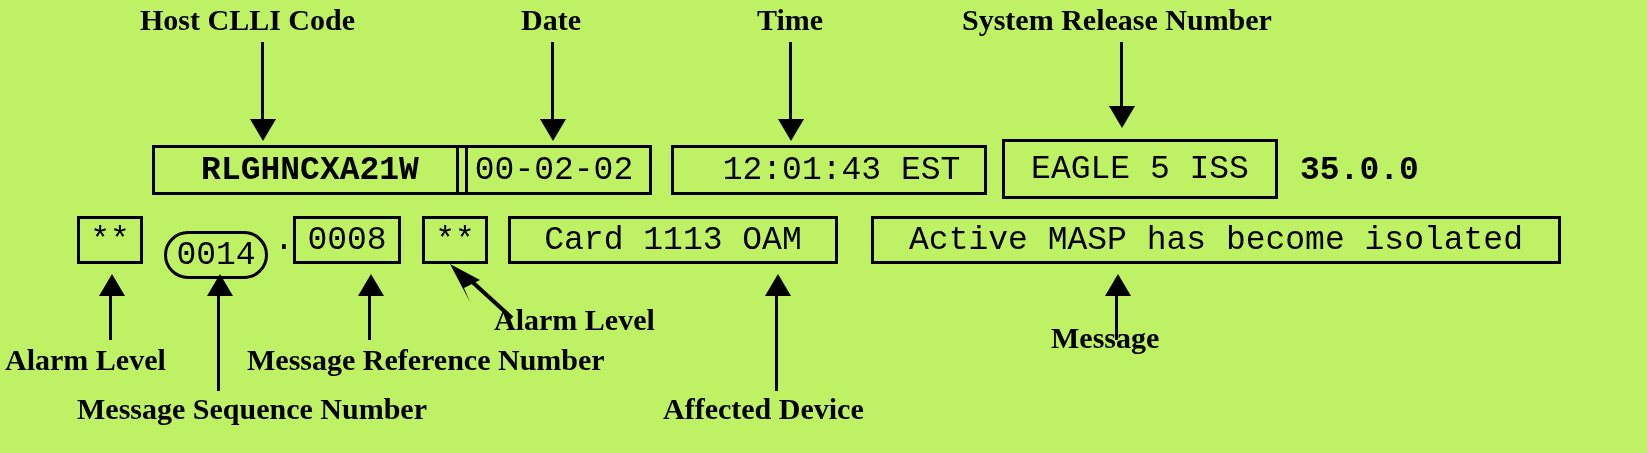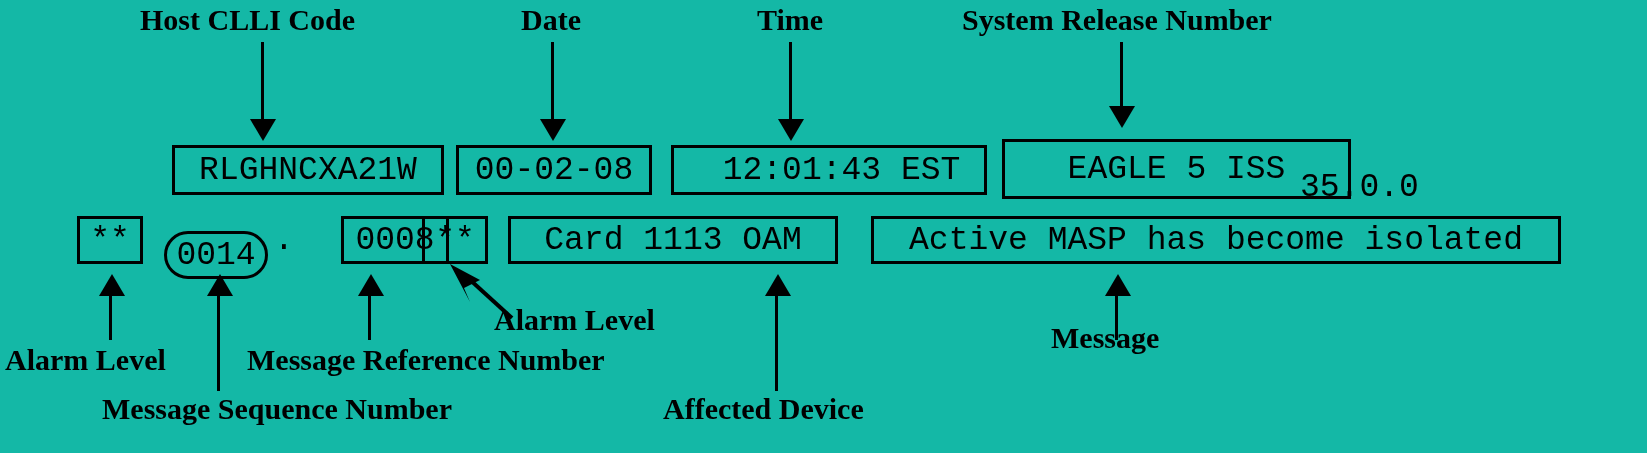--- a/index.html
+++ b/index.html
@@ -11,7 +11,7 @@
     position: relative;
     width: 1647px;
     height: 453px;
-    background: #14b8a6;
+    background: #bef264;
     overflow: hidden;
     font-family: "Liberation Serif", "DejaVu Serif", serif;
     color: #000000;

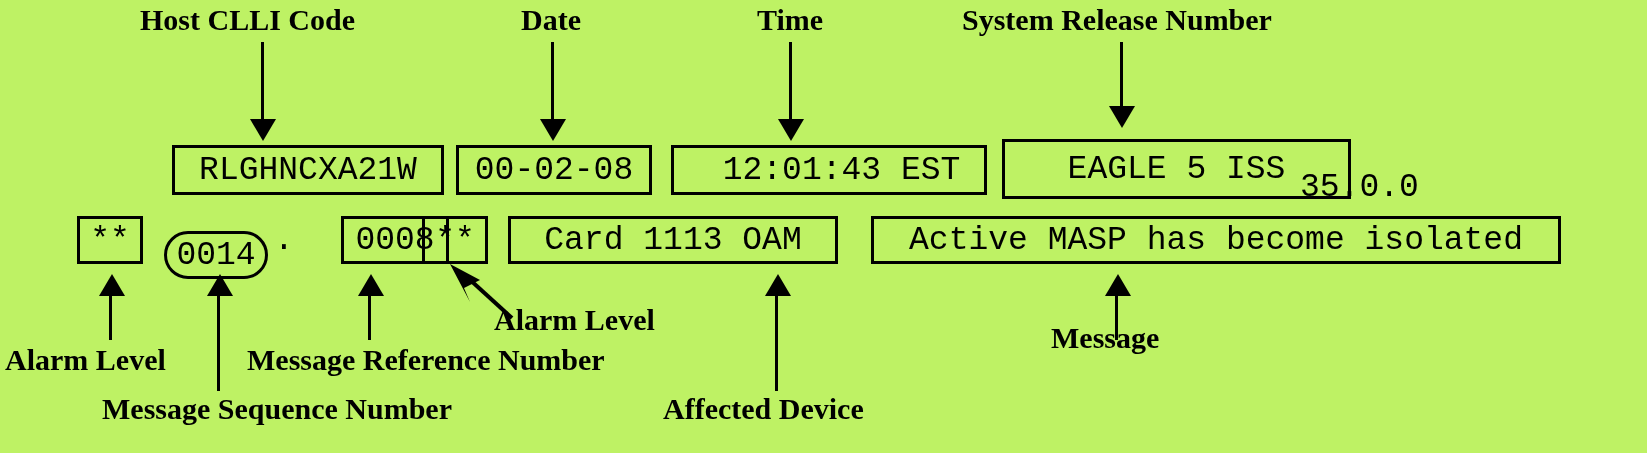--- a/index.html
+++ b/index.html
@@ -102,7 +102,7 @@
   <div class="vline" style="left:1120px; top:42px; height:67px;"></div>
   <div class="arrow-down" style="left:1109px; top:106px;"></div>
 
-  <div class="mono boxed" style="left:172px; top:145px; width:272px; height:50px;">RLGHNCXA21W</div>
+  <div class="mono boxed" style="left:152px; top:145px; width:316px; height:50px;font-weight:bold;">RLGHNCXA21W</div>
 
   <div class="mono boxed" style="left:456px; top:145px; width:196px; height:50px;">00-02-08</div>
 

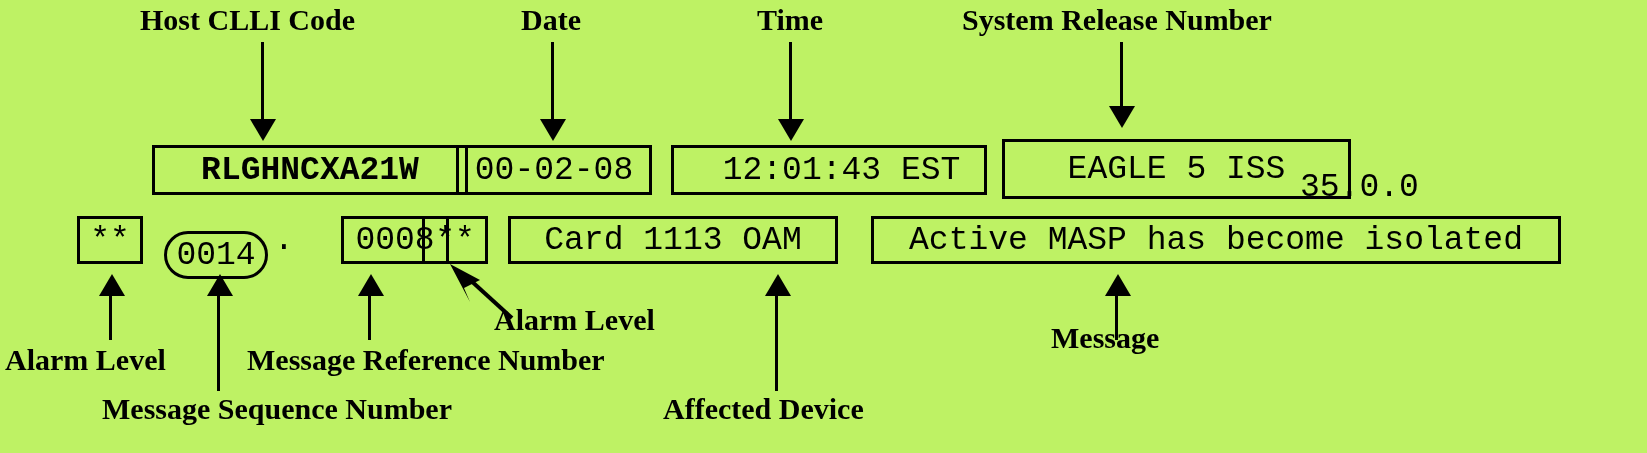--- a/index.html
+++ b/index.html
@@ -104,7 +104,7 @@
 
   <div class="mono boxed" style="left:152px; top:145px; width:316px; height:50px;font-weight:bold;">RLGHNCXA21W</div>
 
-  <div class="mono boxed" style="left:456px; top:145px; width:196px; height:50px;">00-02-08</div>
+  <div class="mono boxed" style="left:456px; top:145px; width:196px; height:50px;">00-02-02</div>
 
   <div class="mono boxed" style="left:671px; top:145px; width:316px; height:50px;padding-left:31px;">12:01:43 EST</div>
 

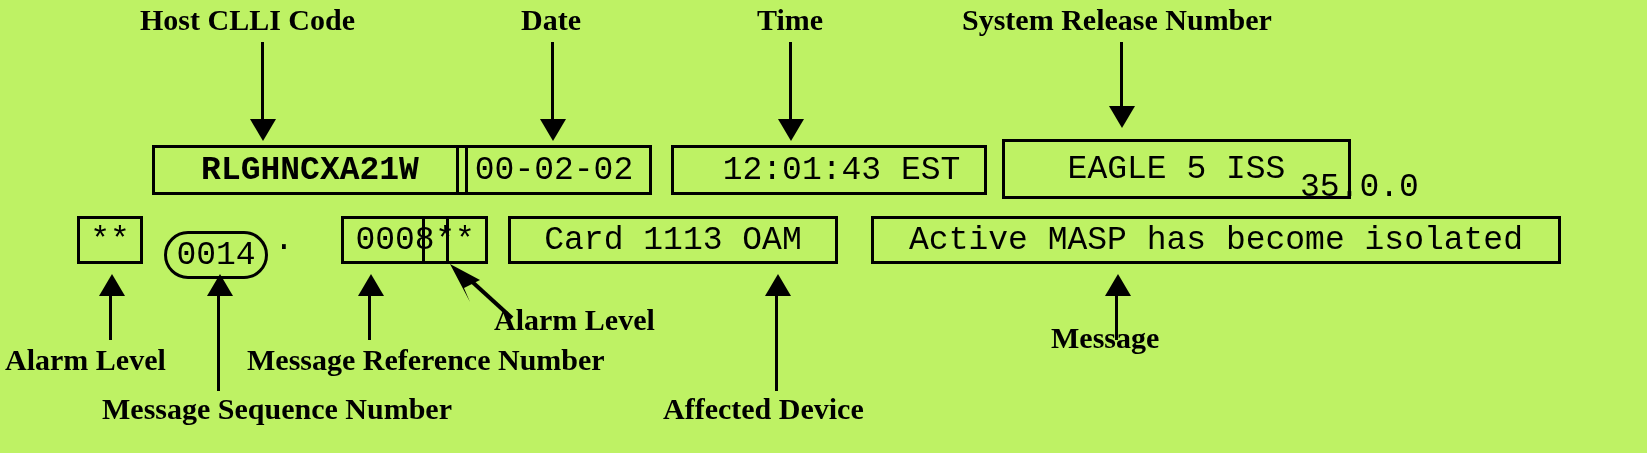--- a/index.html
+++ b/index.html
@@ -108,7 +108,7 @@
 
   <div class="mono boxed" style="left:671px; top:145px; width:316px; height:50px;padding-left:31px;">12:01:43 EST</div>
 
-  <div class="mono boxed" style="left:1002px; top:139px; width:349px; height:60px;">EAGLE 5 ISS</div>
+  <div class="mono boxed" style="left:1002px; top:139px; width:276px; height:60px;">EAGLE 5 ISS</div>
 
   <div class="mono plain" style="left:1300px; top:162px; width:180px; height:50px;">35.0.0</div>
 

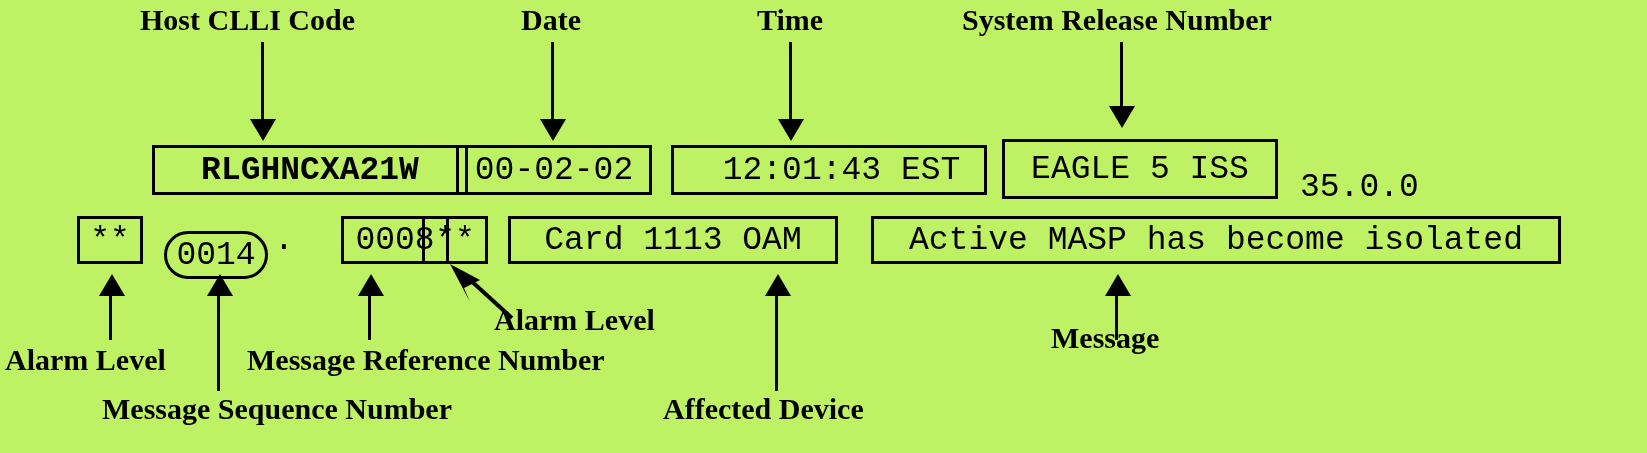--- a/index.html
+++ b/index.html
@@ -110,7 +110,7 @@
 
   <div class="mono boxed" style="left:1002px; top:139px; width:276px; height:60px;">EAGLE 5 ISS</div>
 
-  <div class="mono plain" style="left:1300px; top:162px; width:180px; height:50px;">35.0.0</div>
+  <div class="mono plain" style="left:1300px; top:145px; width:180px; height:50px;font-weight:bold;">35.0.0</div>
 
   <div class="mono boxed" style="left:77px; top:216px; width:66px; height:48px;">**</div>
 

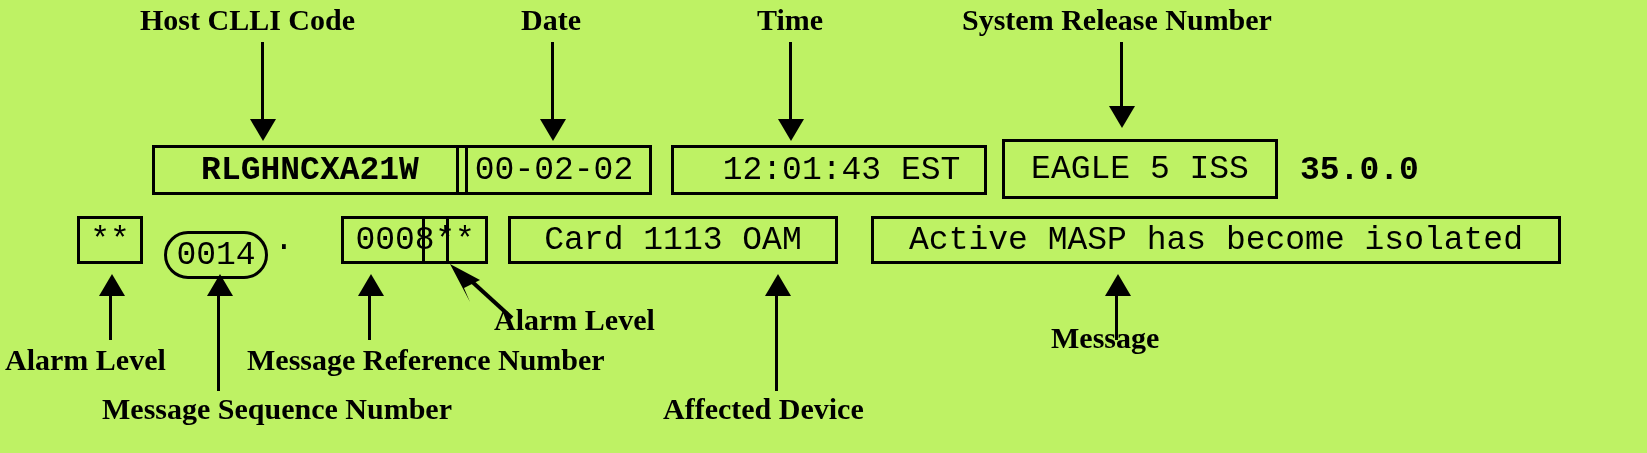--- a/index.html
+++ b/index.html
@@ -118,7 +118,7 @@
 
   <div class="mono plain" style="left:274px; top:216px; width:20px; height:48px; justify-content:center;">.</div>
 
-  <div class="mono boxed" style="left:293px; top:216px; width:108px; height:48px;margin-left:48px;">0008</div>
+  <div class="mono boxed" style="left:293px; top:216px; width:108px; height:48px;">0008</div>
 
   <div class="mono boxed" style="left:422px; top:216px; width:66px; height:48px;">**</div>
 

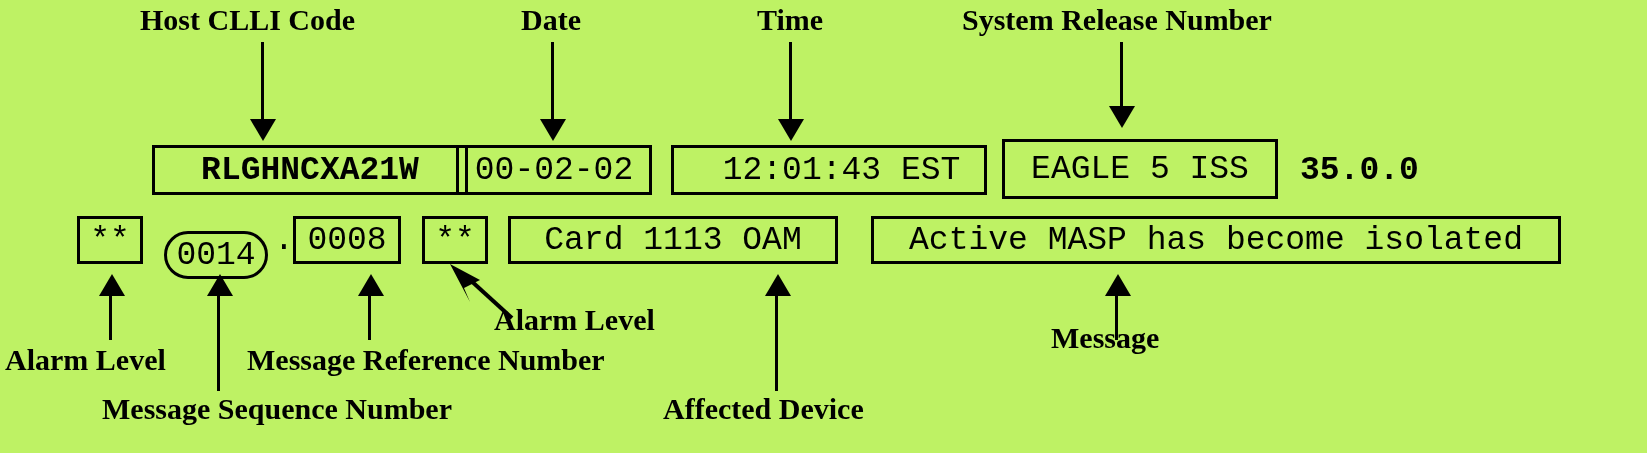--- a/index.html
+++ b/index.html
@@ -152,7 +152,7 @@
 
   <div class="label" style="left:494px; top:305px;">Alarm Level</div>
 
-  <div class="label" style="left:102px; top:394px;">Message Sequence Number</div>
+  <div class="label" style="left:77px; top:394px;">Message Sequence Number</div>
 
   <div class="label" style="left:663px; top:394px;">Affected Device</div>
 

